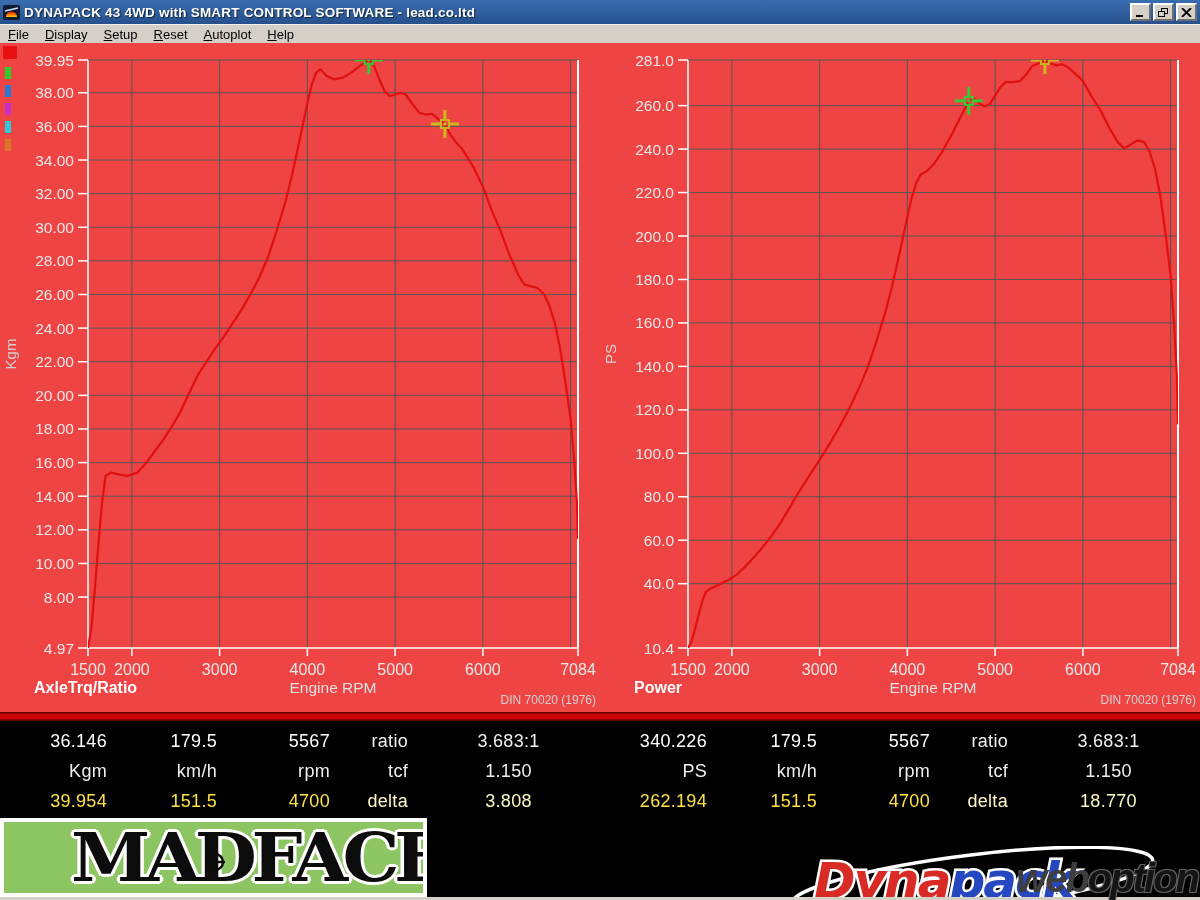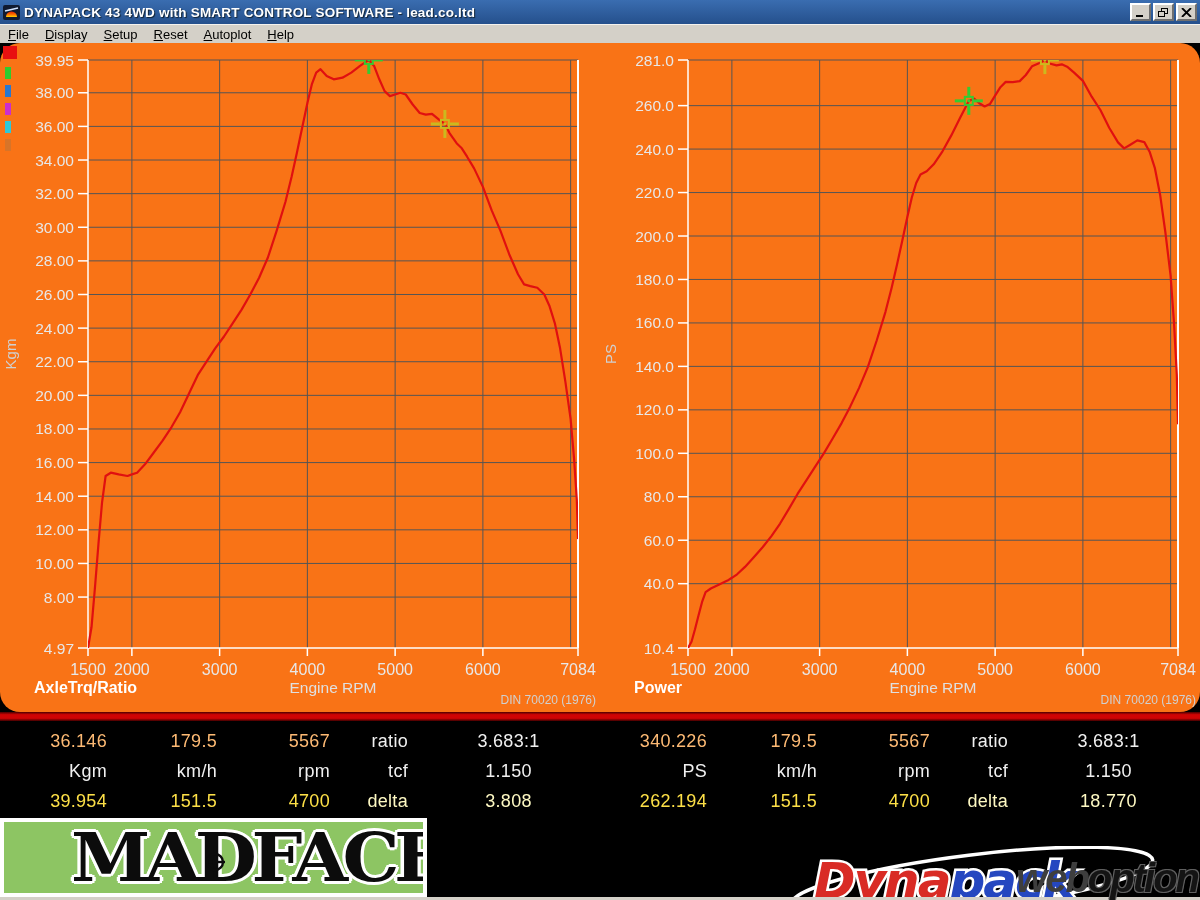--- a/index.html
+++ b/index.html
@@ -21,7 +21,7 @@
   .menu-item{font-size:13px;color:#000;padding:0 8px;height:100%;display:flex;align-items:center;cursor:default;}
   .menu-item u{text-decoration:underline;}
   
-  .chart-area{position:absolute;left:0;top:43px;width:1200px;height:669px;background:#f97316;border-radius:20px;}
+  .chart-area{position:absolute;left:0;top:43px;width:1200px;height:669px;background:#ef4444;}
   .chart-panel{position:absolute;top:0;width:600px;height:669px;}
   .swatch{position:absolute;}
   

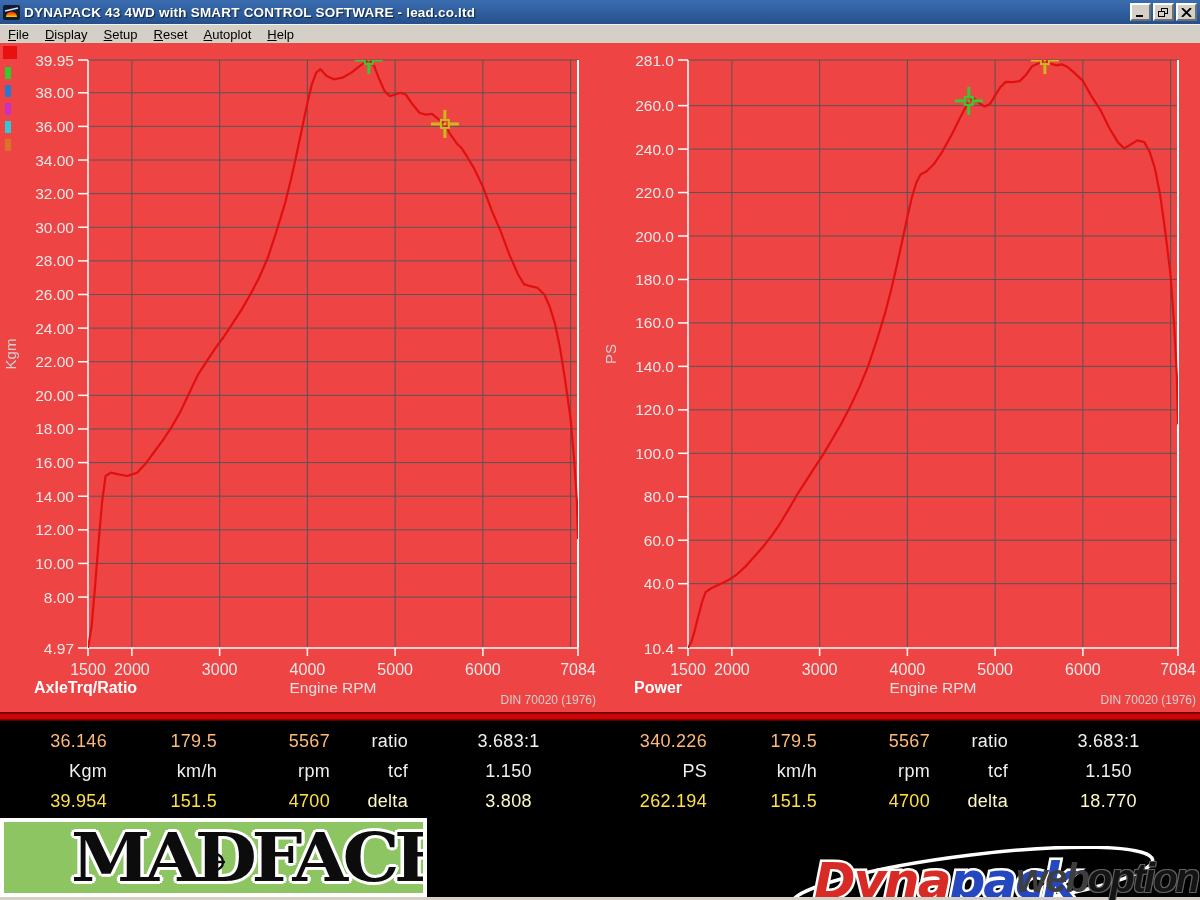--- a/index.html
+++ b/index.html
@@ -33,7 +33,7 @@
   .ro-row{display:grid;grid-template-columns:110px 110px 113px 78px 1fr;height:30px;align-items:center;}
   .ro-cell{font-size:18px;text-align:right;padding-right:3px;letter-spacing:.3px;}
   .ro-cell.val5{text-align:center;padding-left:9px;}
-  .c-yellow{color:#fdba74;}
+  .c-yellow{color:#ffffff;}
   .c-green{color:#fde047;}
   .c-cyan{color:#fef9c3;}
   .c-white{color:#f0f0f0;}

